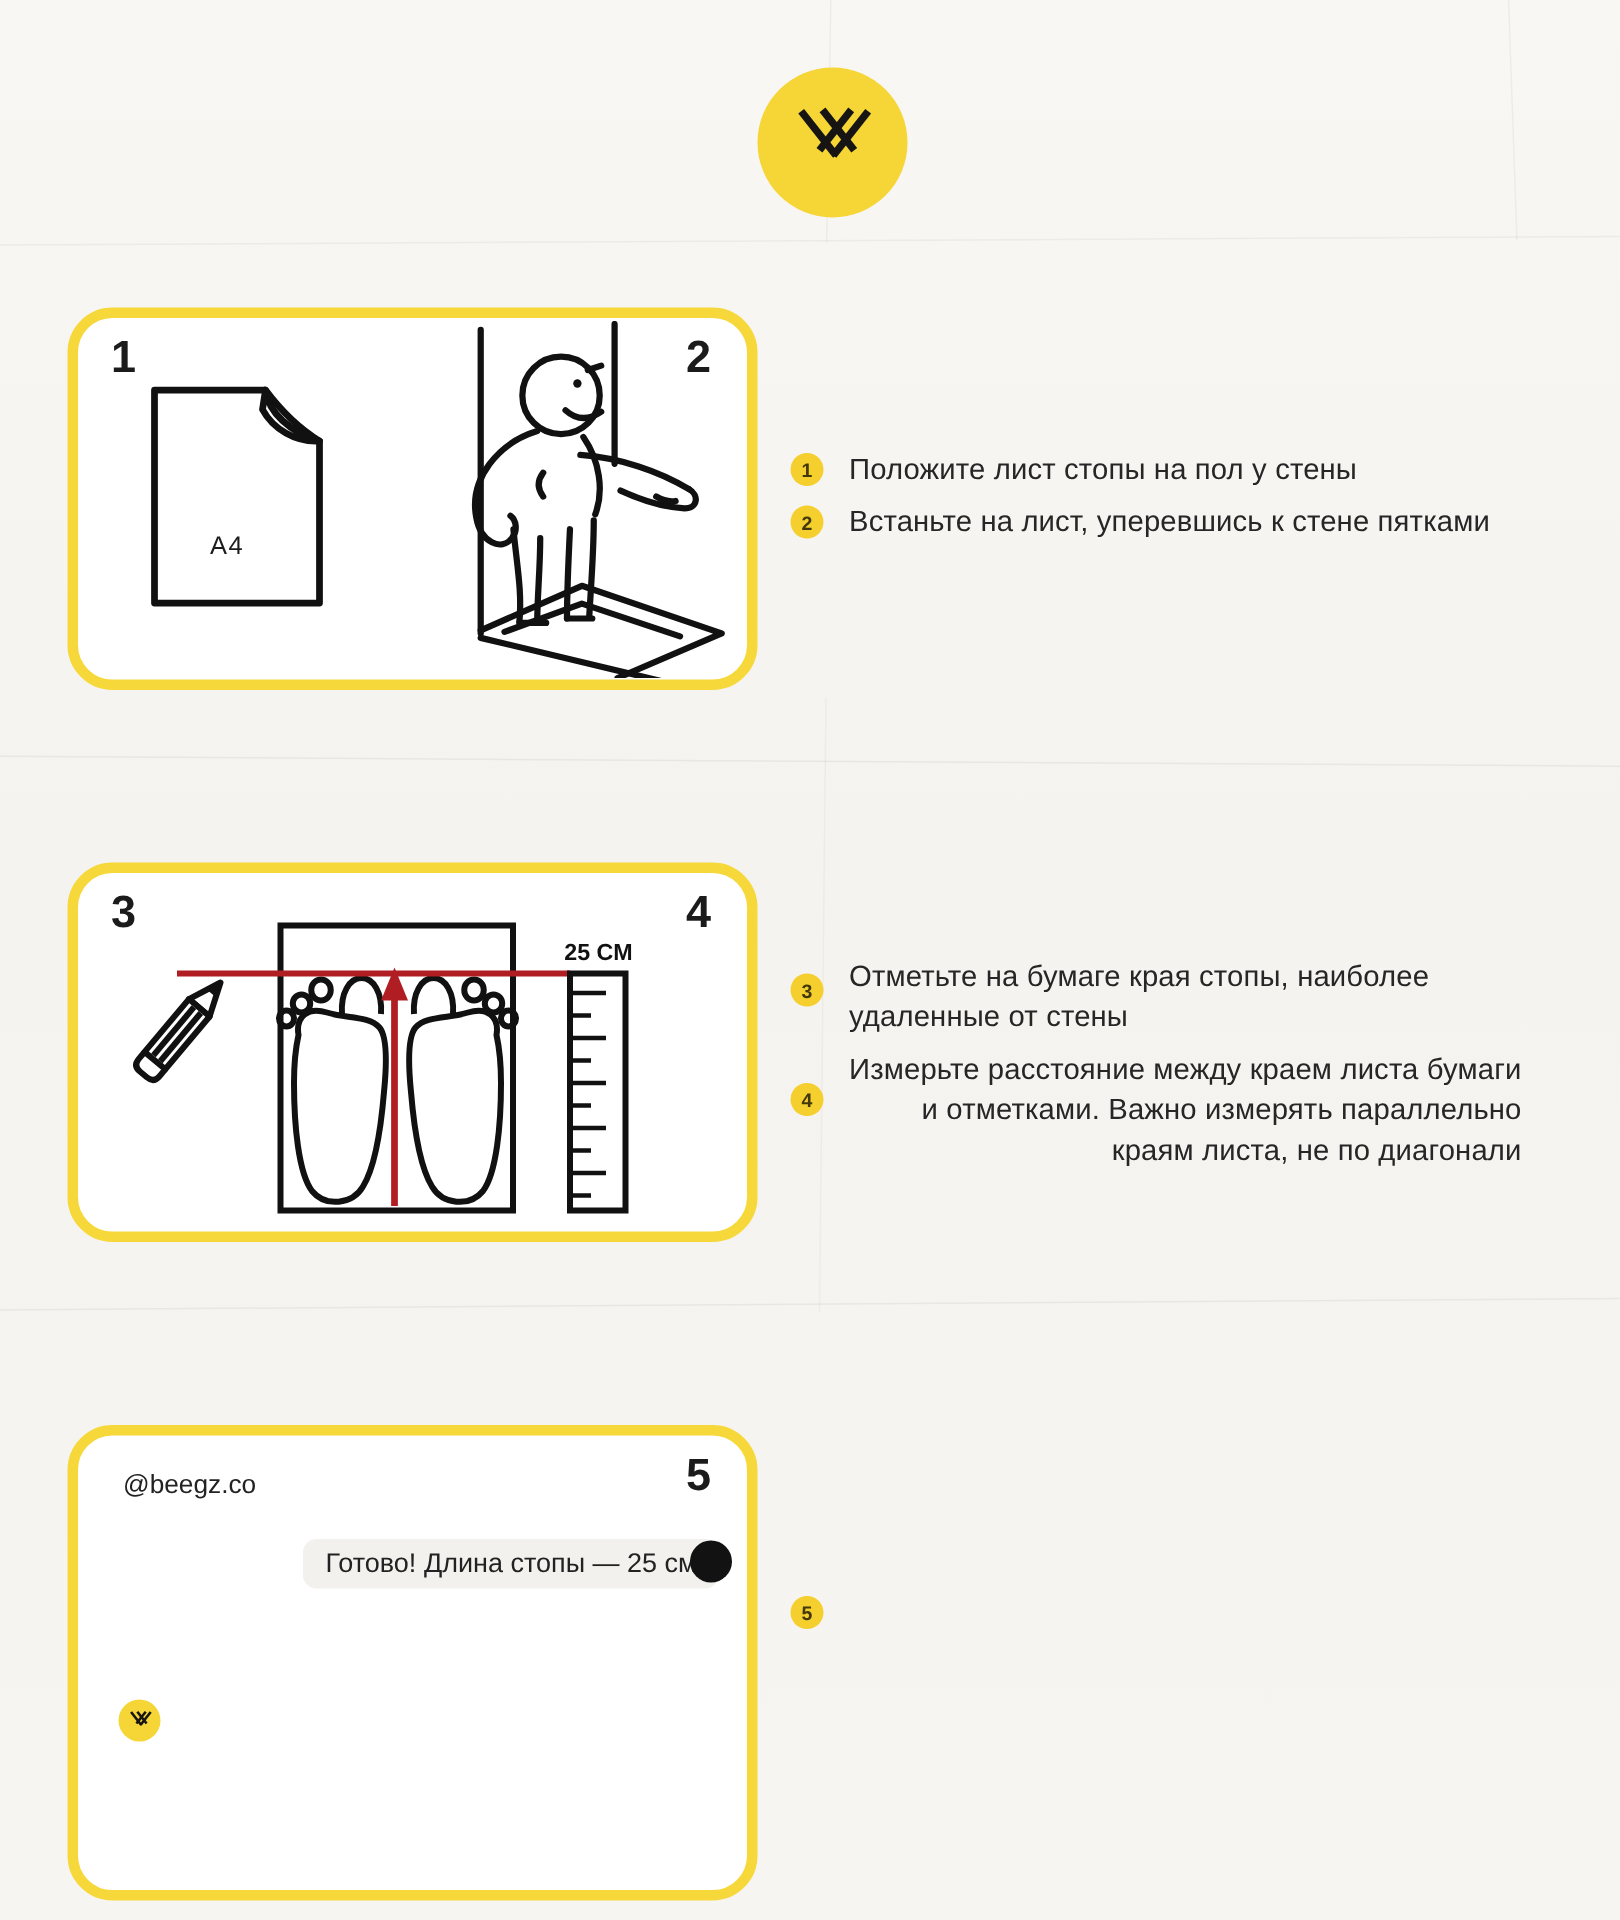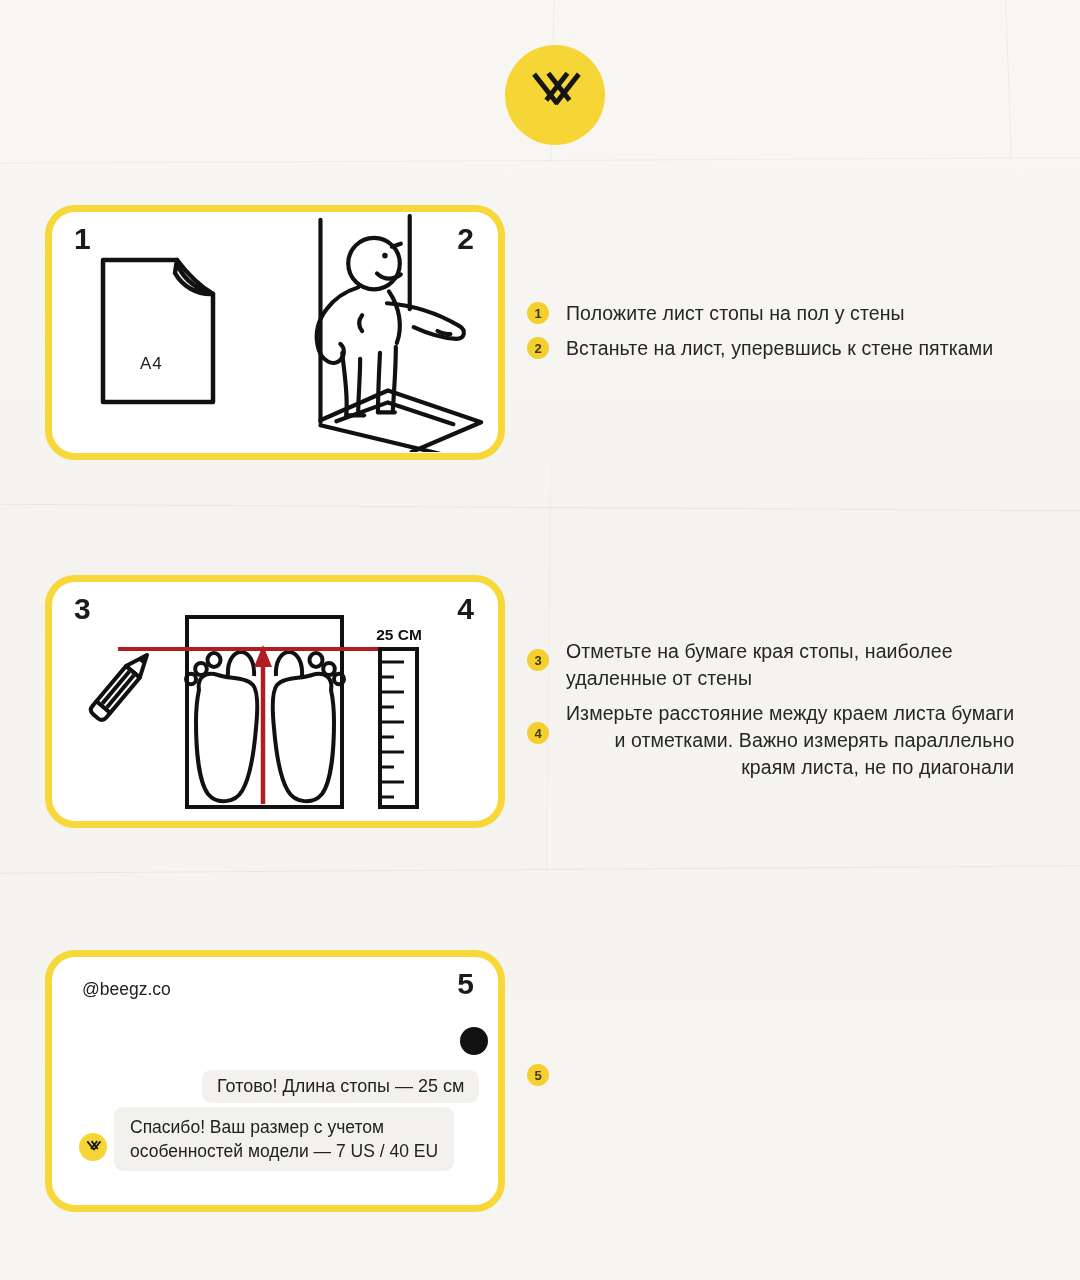--- a/index.html
+++ b/index.html
@@ -183,7 +183,7 @@
 и отметками. Важно измерять параллельно
 краям листа, не по диагонали</div>
 
-  <div class="panel" style="top:950px;height:262px;">
+  <div class="panel" style="top:950px;height:317px;">
     <div class="handle">@beegz.co</div>
     <div class="panel-num num-tr">5</div>
 

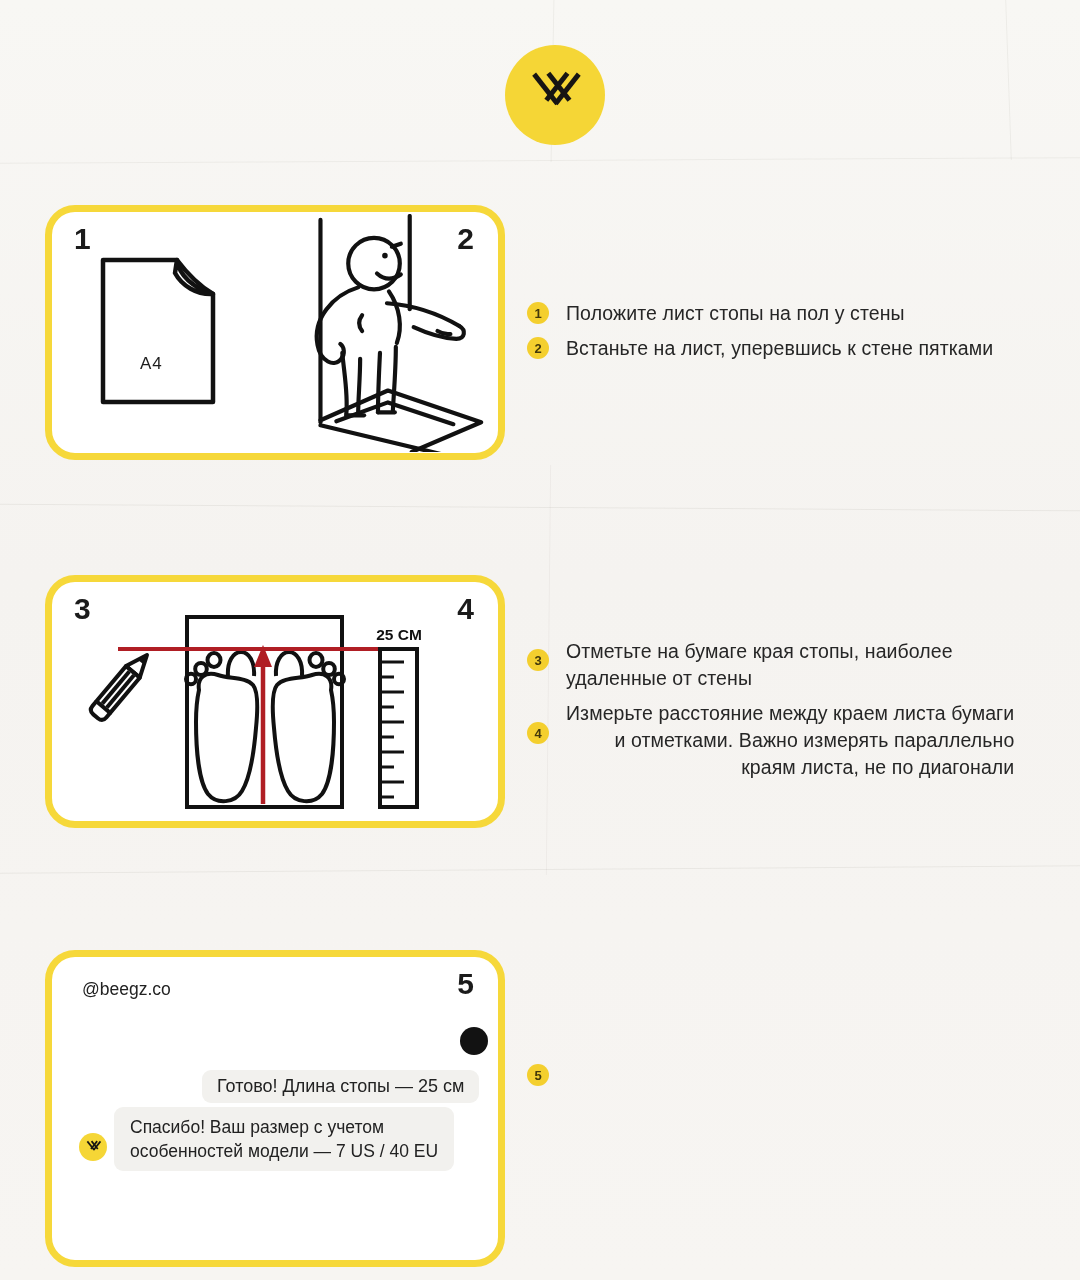--- a/index.html
+++ b/index.html
@@ -34,7 +34,7 @@
   
   .handle{position:absolute;left:30px;top:22px;font-size:17.5px;color:#222;}
   .bubble{position:absolute;background:#f2f1ee;border-radius:9px;color:#222;white-space:pre-line;}
-  .bubble.out{left:150px;top:69px;padding:6px 15px;font-size:18px;line-height:21px;margin-top:44px;}
+  .bubble.out{left:150px;top:69px;padding:6px 15px;font-size:18px;line-height:21px;}
   .bubble.in{left:62px;top:150px;padding:8px 16px;font-size:17.5px;line-height:24px;}
   .avatar{position:absolute;border-radius:50%;}
   .avatar.black{left:408px;top:70px;width:28px;height:28px;background:#121212;}

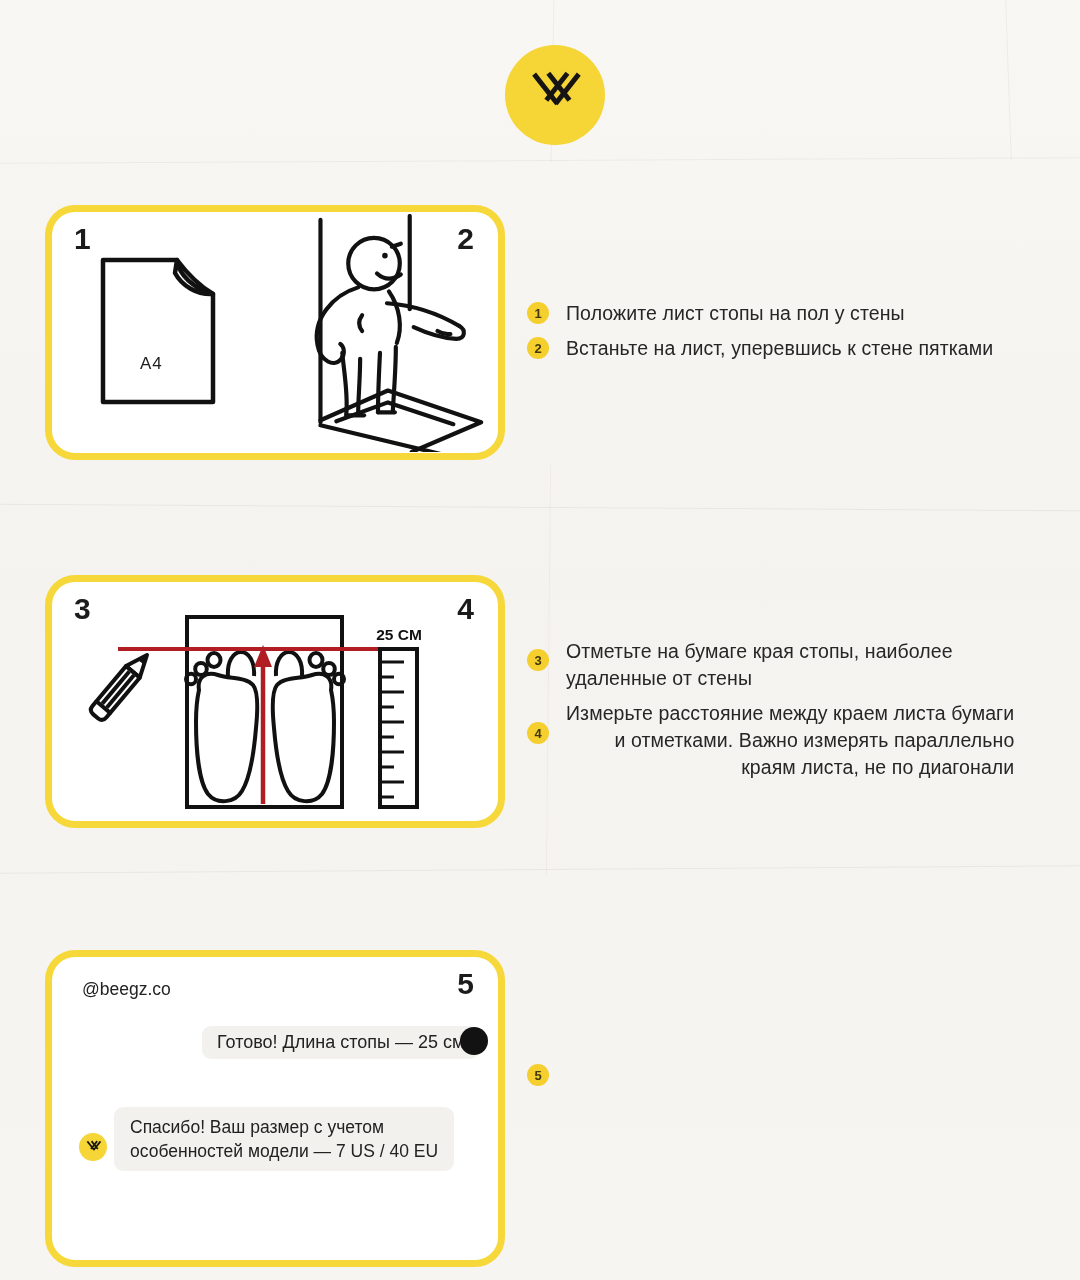--- a/index.html
+++ b/index.html
@@ -190,8 +190,6 @@
     <div class="bubble out">Готово! Длина стопы — 25 см</div>
     <div class="avatar black"></div>
 
-    <div class="bubble in">Спасибо! Ваш размер с учетом
-особенностей модели — 7 US / 40 EU</div>
     <div class="avatar brand">
       <svg width="17" height="17" viewBox="0 0 200 200">
         <g stroke="#171513" stroke-width="20" fill="none">

